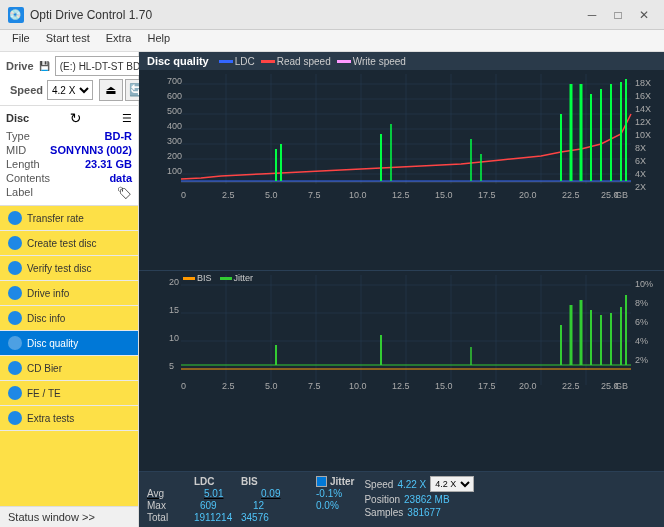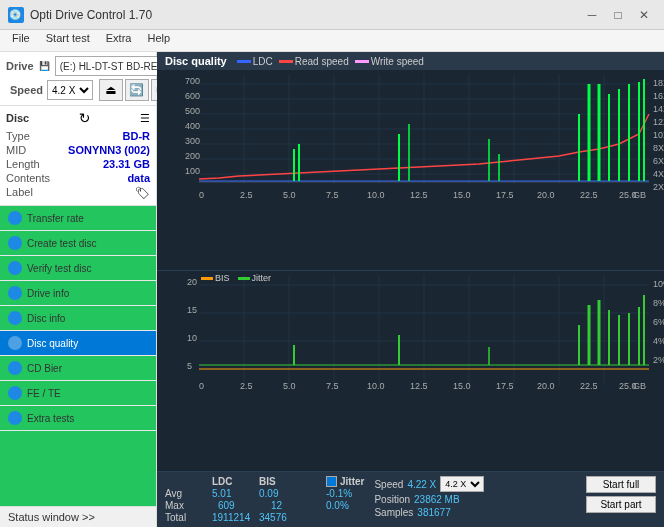--- a/index.html
+++ b/index.html
@@ -20,7 +20,7 @@
     .main { display: flex; height: calc(527px - 52px); }
 
     
-    .sidebar { width: 157px; background: #22c55e; border-right: 1px solid #ddd; display: flex; flex-direction: column; }
+    .sidebar { width: 139px; background: #fde047; border-right: 1px solid #ddd; display: flex; flex-direction: column; }
     
     
     .drive-section { padding: 4px 6px; border-bottom: 1px solid #ddd; background: #fff; }

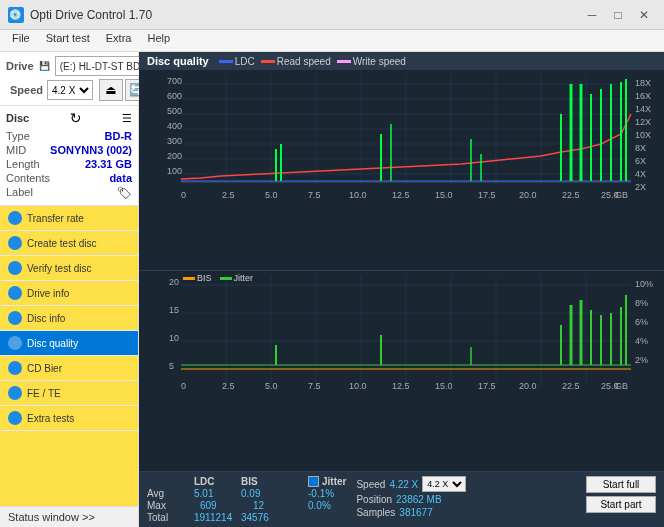--- a/index.html
+++ b/index.html
@@ -403,10 +403,6 @@
         </div>
       </div>
 
-      <div style="display:flex;flex-direction:column;gap:3px;margin-left:auto;">
-        <button style="background:#f0f0f0;border:1px solid #aaa;padding:2px 10px;font-size:10px;cursor:pointer;width:70px;">Start full</button>
-        <button style="background:#f0f0f0;border:1px solid #aaa;padding:2px 10px;font-size:10px;cursor:pointer;width:70px;">Start part</button>
-      </div>
     </div>
 
   </div>

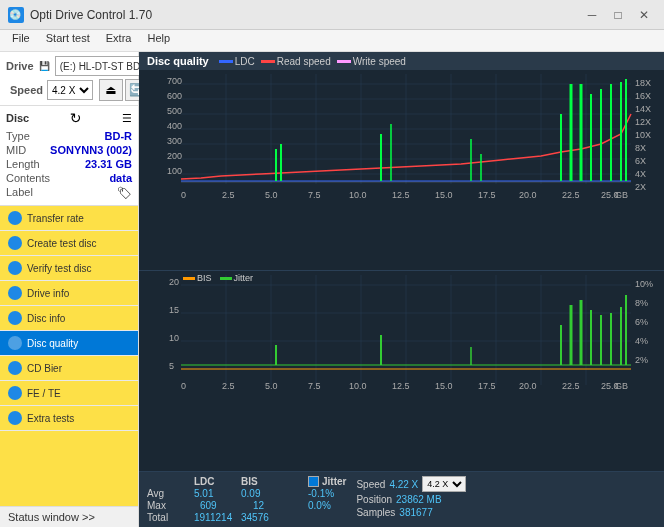--- a/index.html
+++ b/index.html
@@ -359,7 +359,7 @@
           <span style="color:#ccc;font-size:10px;font-weight:bold;">LDC</span>
           <span style="color:#ccc;font-size:10px;font-weight:bold;">BIS</span>
         </div>
-        <div style="display:grid;grid-template-columns:45px 45px 45px;gap:2px;">
+        <div style="display:grid;grid-template-columns:45px 45px 45px;gap:12px;text-decoration:underline;">
           <span style="color:#ccc;font-size:10px;">Avg</span>
           <span style="color:#4fc3f7;font-size:10px;">5.01</span>
           <span style="color:#4fc3f7;font-size:10px;">0.09</span>

